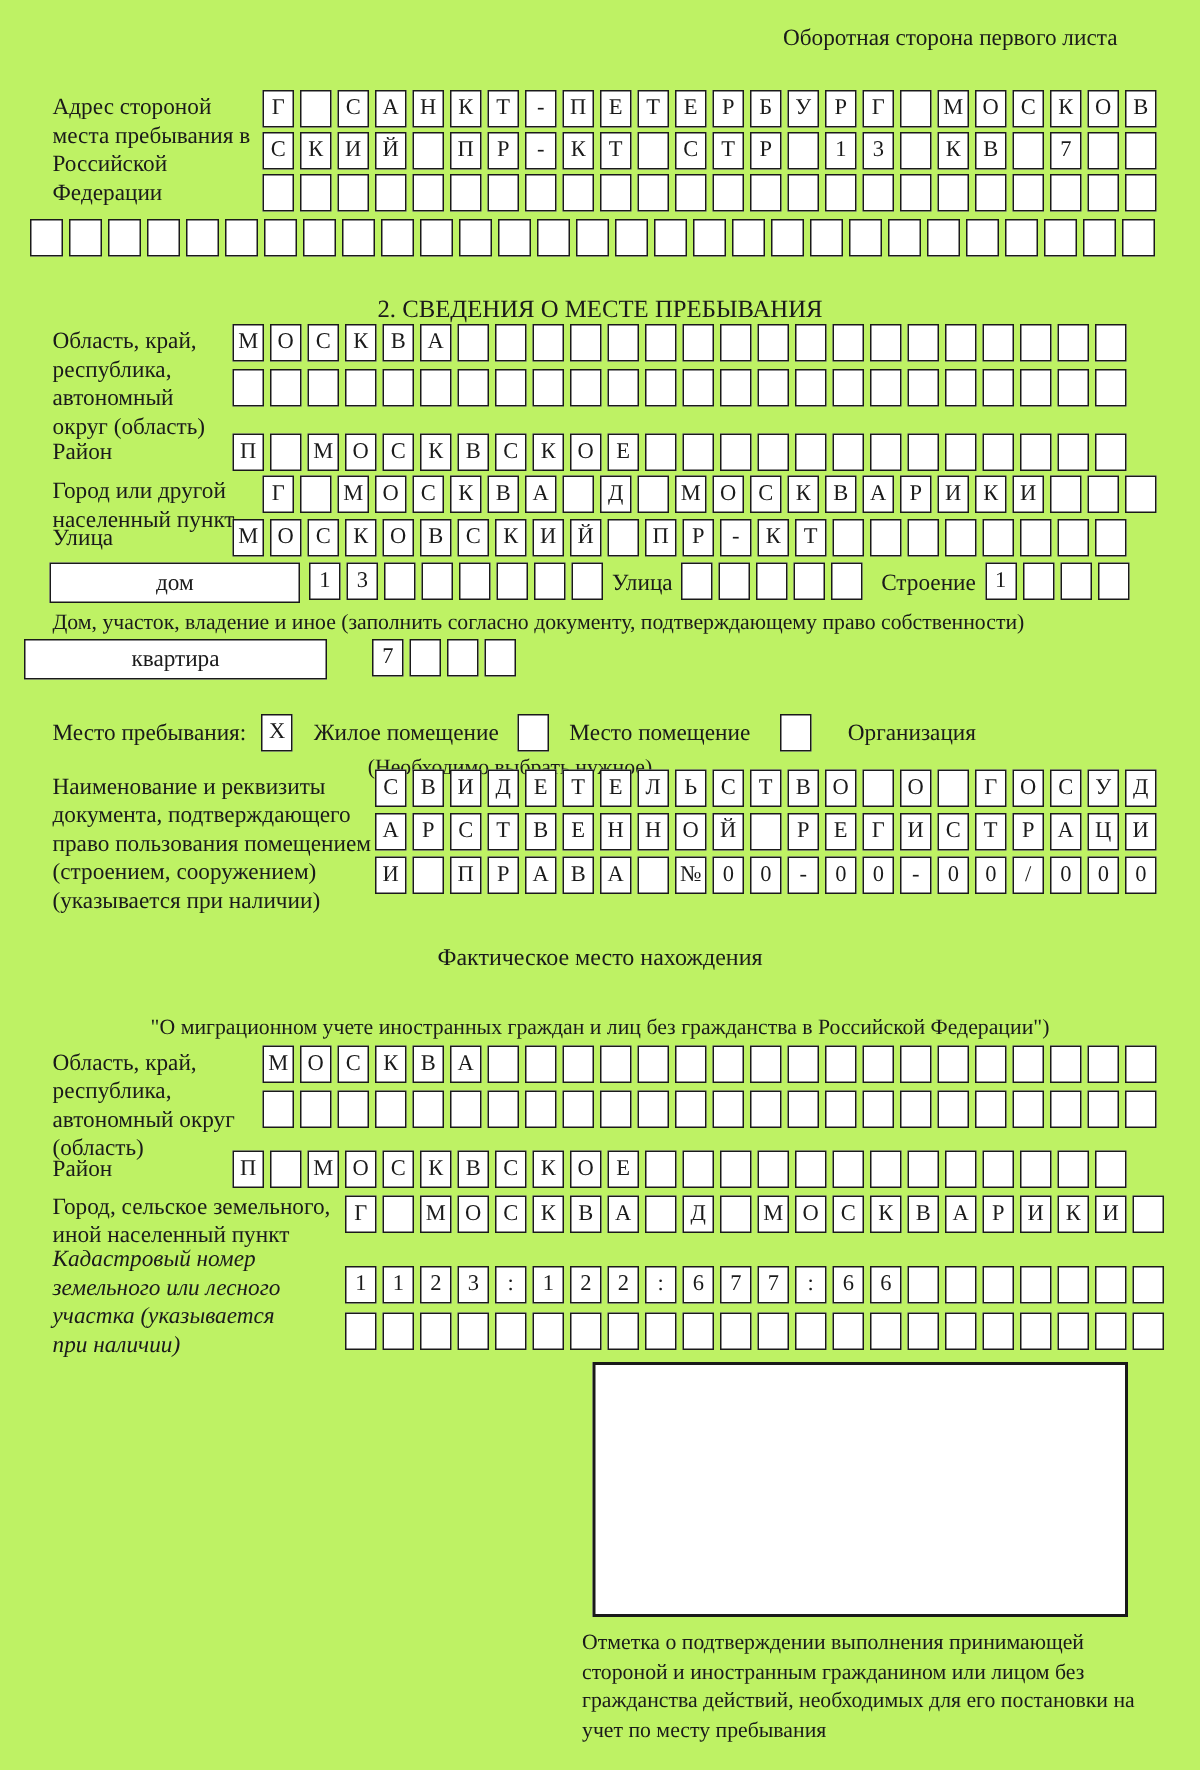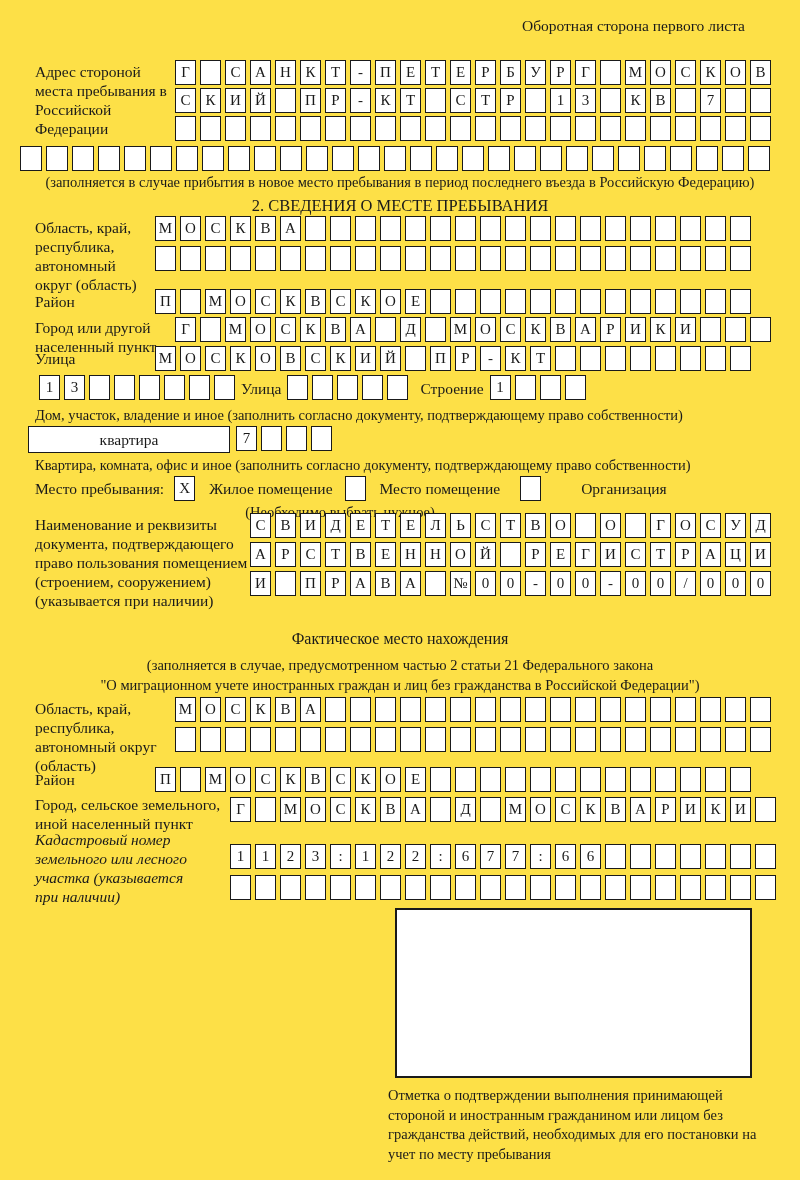--- a/index.html
+++ b/index.html
@@ -8,7 +8,7 @@
     position: relative;
     width: 800px;
     height: 1180px;
-    background: #fde047;
+    background: #bef264;
     color: #1a1a1a;
     font-family: "Liberation Serif", "DejaVu Serif", serif;
     overflow: hidden;

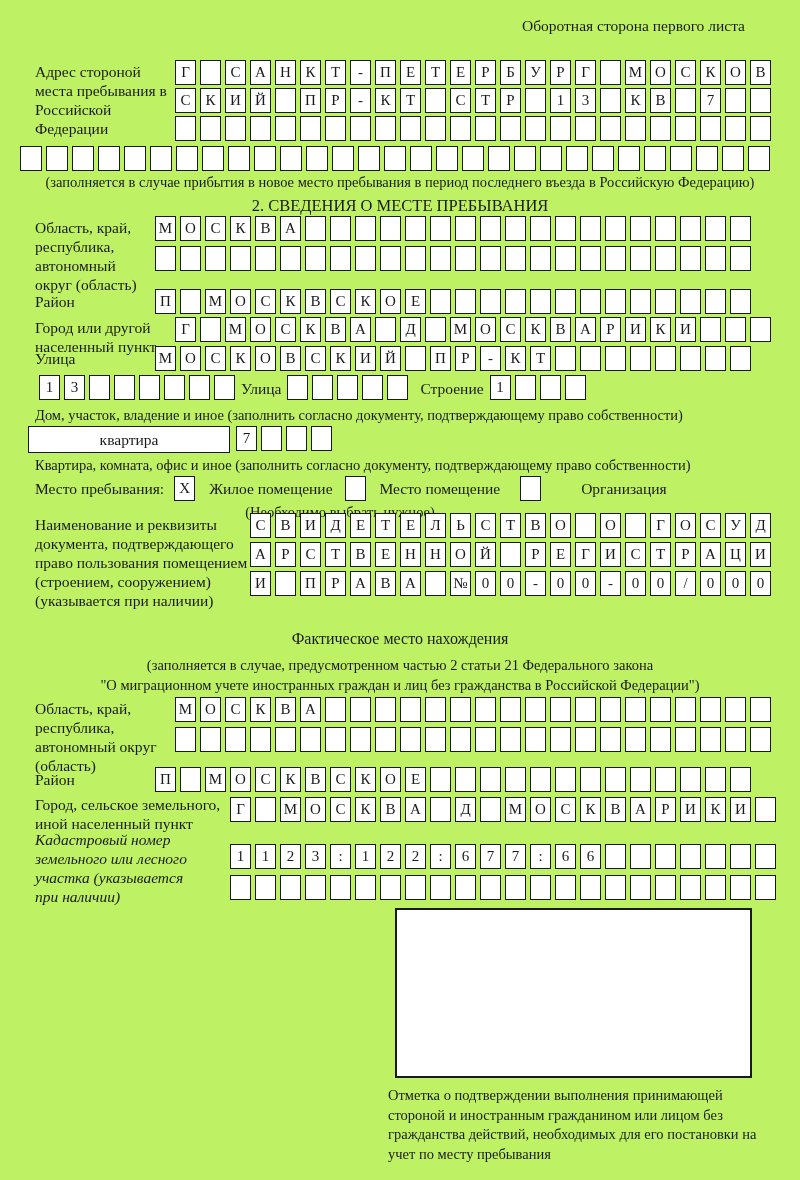--- a/index.html
+++ b/index.html
@@ -157,7 +157,6 @@
       <span class="box wide"></span>
     </div>
 
-  <div class="abs cap center" style="top:173px;">(заполняется в случае прибытия в новое место пребывания в период последнего въезда в Российскую Федерацию)</div>
 
   <div class="abs center bold" style="top:196px; font-size:16.5px;">2. СВЕДЕНИЯ О МЕСТЕ ПРЕБЫВАНИЯ</div>
 

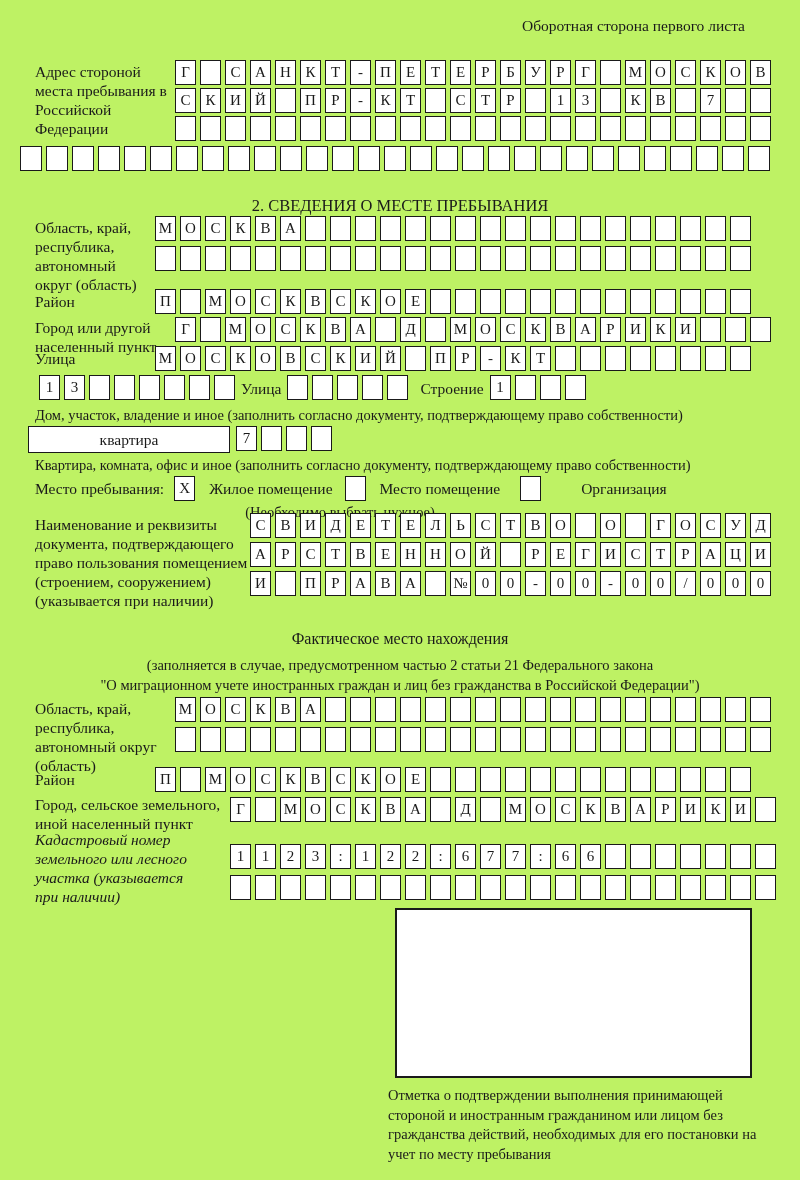--- a/index.html
+++ b/index.html
@@ -301,6 +301,7 @@
     </div>
 
   <div class="abs inline-row" style="left:33px; top:375px;">
+    <span class="field-box" style="width:167px;">дом</span>
     <span class="box-row" style="margin-left:6px;">
         <span class="box">1</span>
         <span class="box">3</span>

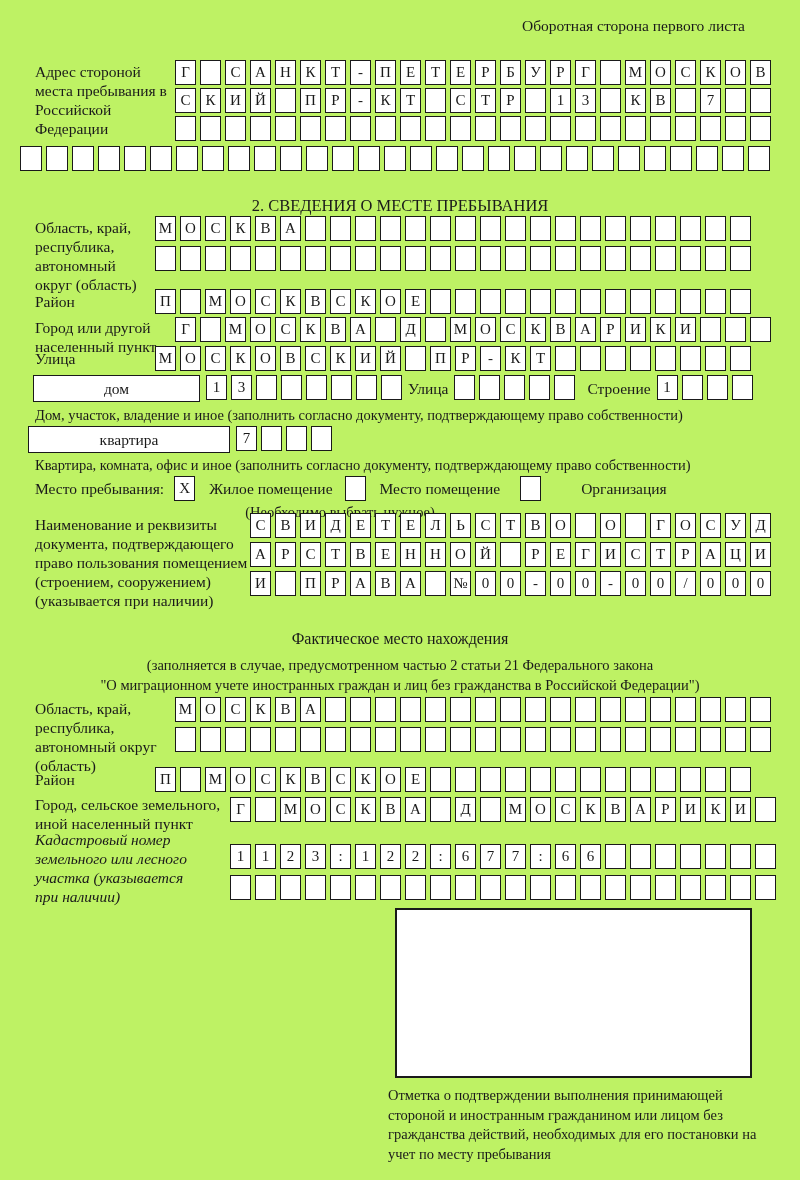--- a/index.html
+++ b/index.html
@@ -330,7 +330,7 @@
   </div>
   <div class="abs cap" style="left:35px; top:406px;">Дом, участок, владение и иное (заполнить согласно документу, подтверждающему право собственности)</div>
 
-  <div class="abs inline-row" style="left:28px; top:426px;">
+  <div class="abs inline-row" style="left:16px; top:426px;gap:24px;">
     <span class="field-box" style="width:202px;">квартира</span>
     <span class="box-row" style="margin-left:6px;">
         <span class="box">7</span>

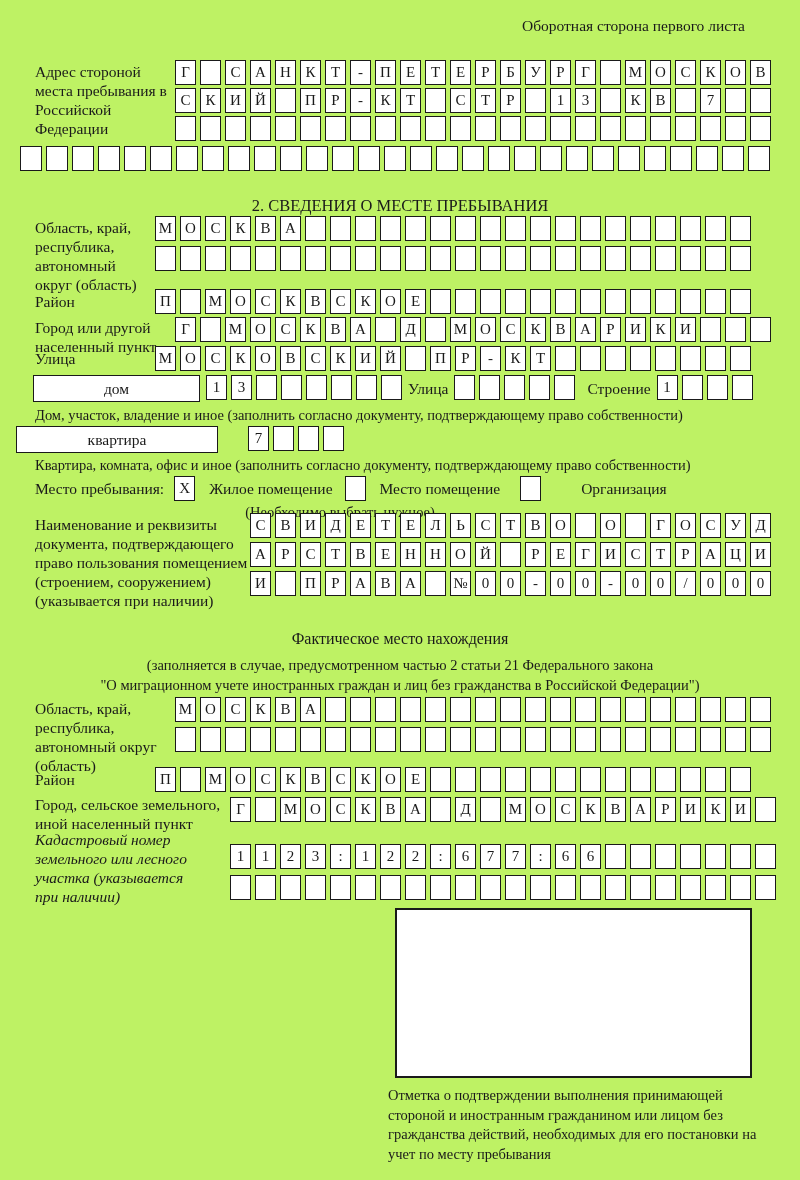--- a/index.html
+++ b/index.html
@@ -339,7 +339,6 @@
         <span class="box"></span>
       </span>
   </div>
-  <div class="abs cap" style="left:35px; top:456px;">Квартира, комната, офис и иное (заполнить согласно документу, подтверждающему право собственности)</div>
 
   <div class="abs inline-row" style="left:35px; top:476px;">
     <span class="lbl" style="margin-top:3px;">Место пребывания:</span>

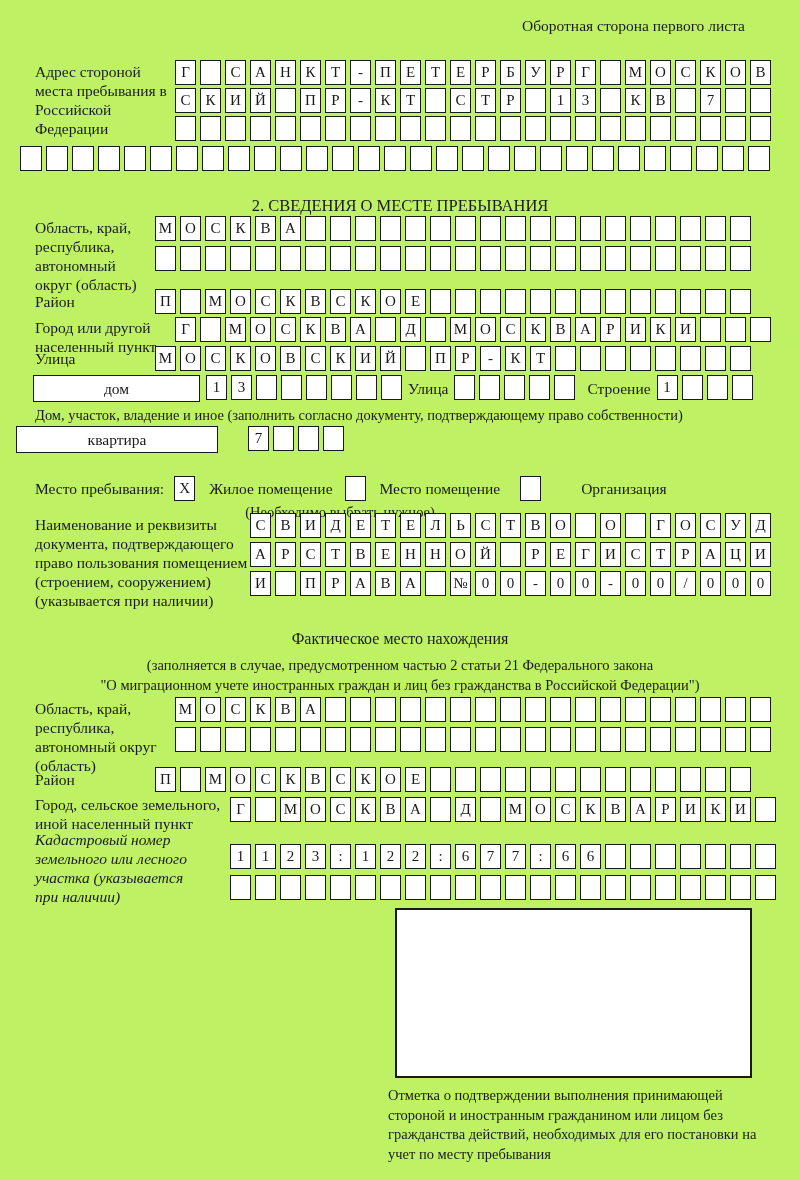--- a/index.html
+++ b/index.html
@@ -347,7 +347,7 @@
     <span class="box" style="margin-left:12px;"></span>
     <span class="lbl" style="margin:3px 0 0 10px;">Место помещение</span>
     <span class="box" style="margin-left:20px;"></span>
-    <span class="lbl" style="margin:3px 0 0 36px;">Организация</span>
+    <span class="lbl" style="margin:3px 0 0 20px;">Организация</span>
   </div>
   <div class="abs lbl" style="left:35px; top:515px; width:215px;">Наименование и реквизиты документа, подтверждающего право пользования помещением (строением, сооружением) (указывается при наличии)</div>
 

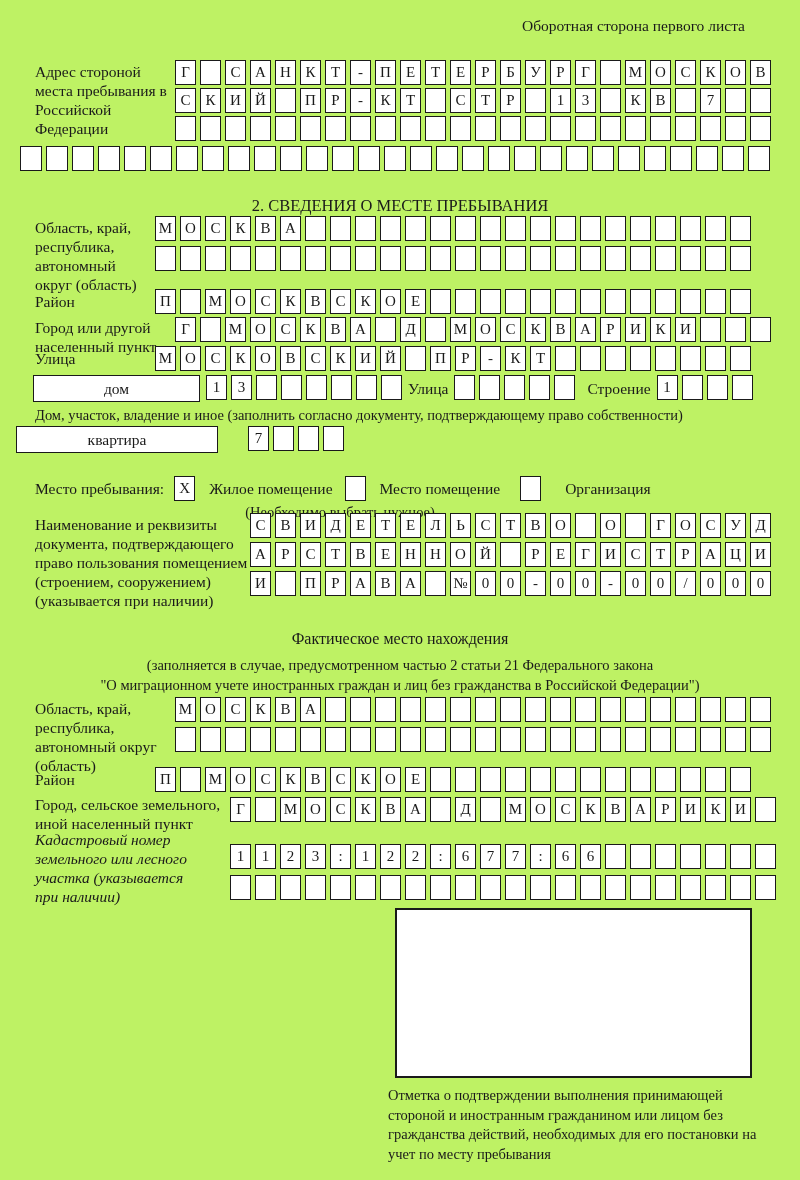--- a/index.html
+++ b/index.html
@@ -425,7 +425,6 @@
   </div>
 
   <div class="abs center bold" style="top:630px; font-size:16px;">Фактическое место нахождения</div>
-  <div class="abs cap center" style="top:656px;">(заполняется в случае, предусмотренном частью 2 статьи 21 Федерального закона</div>
   <div class="abs cap center" style="top:676px;">"О миграционном учете иностранных граждан и лиц без гражданства в Российской Федерации")</div>
 
   <div class="abs lbl" style="left:35px; top:699px; width:130px;">Область, край, республика, автономный округ (область)</div>

